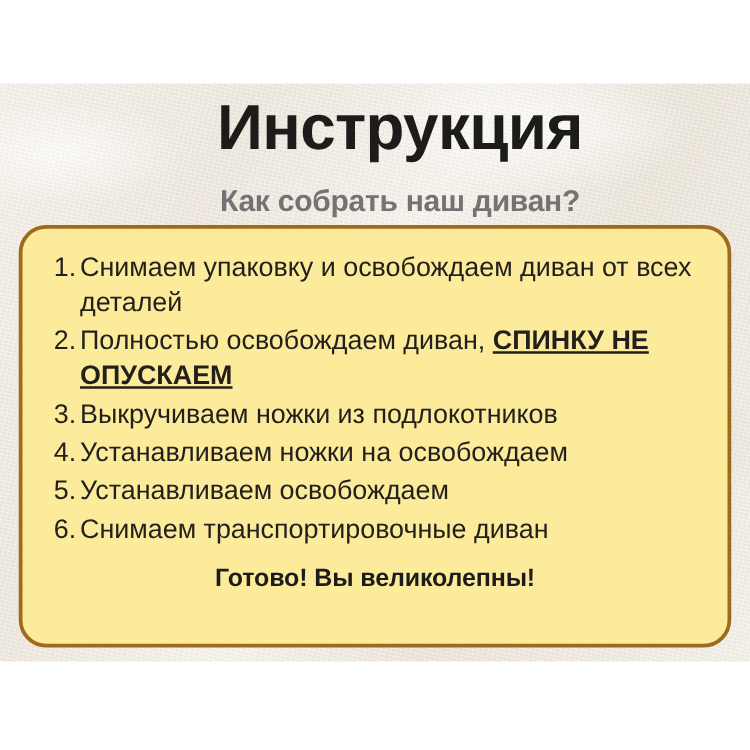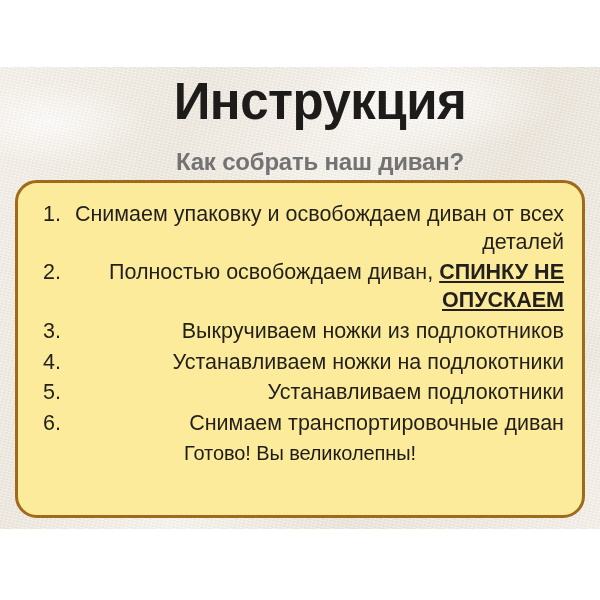--- a/index.html
+++ b/index.html
@@ -107,7 +107,6 @@
   }
   .step-text {
     flex: 1 1 auto;
-    text-align: right;
   }
   .step-text .em {
     font-weight: 700;

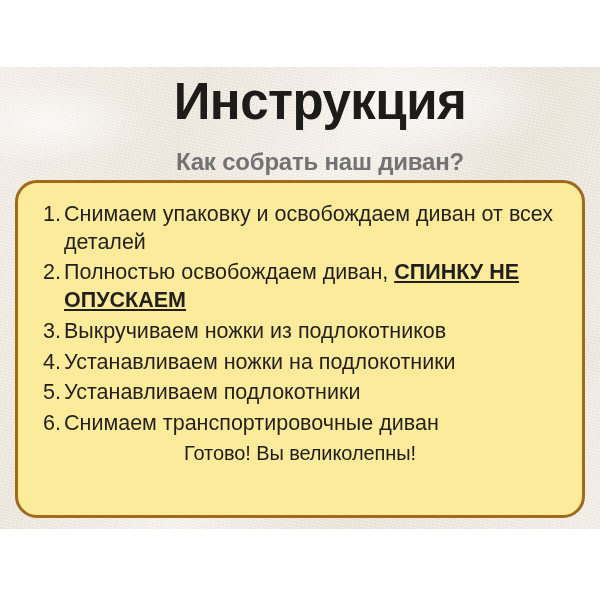--- a/index.html
+++ b/index.html
@@ -154,7 +154,7 @@
         </li>
         <li class="step">
           <span class="step-num">4.</span>
-          <span class="step-text"><span>Устанавливаем ножки на подлокотники</span></span>
+          <span class="step-text"><span>Устанавливаем ножки на освобождаем</span></span>
         </li>
         <li class="step">
           <span class="step-num">5.</span>

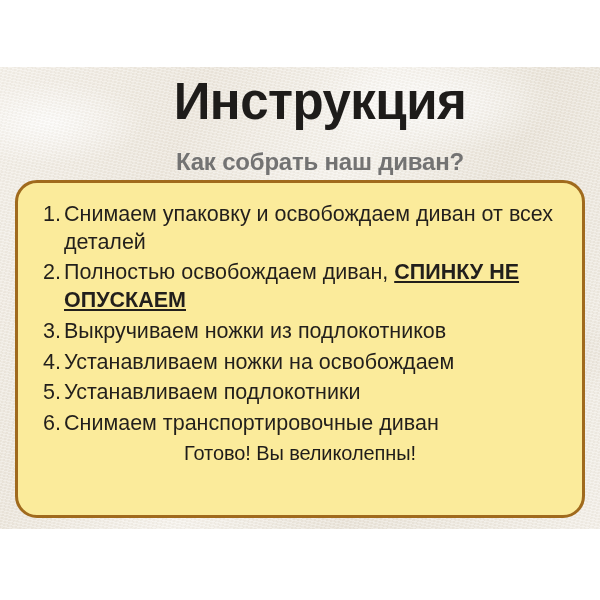--- a/index.html
+++ b/index.html
@@ -158,7 +158,7 @@
         </li>
         <li class="step">
           <span class="step-num">5.</span>
-          <span class="step-text"><span>Устанавливаем подлокотники</span></span>
+          <span class="step-text"><span>Устанавливаем освобождаем</span></span>
         </li>
         <li class="step">
           <span class="step-num">6.</span>

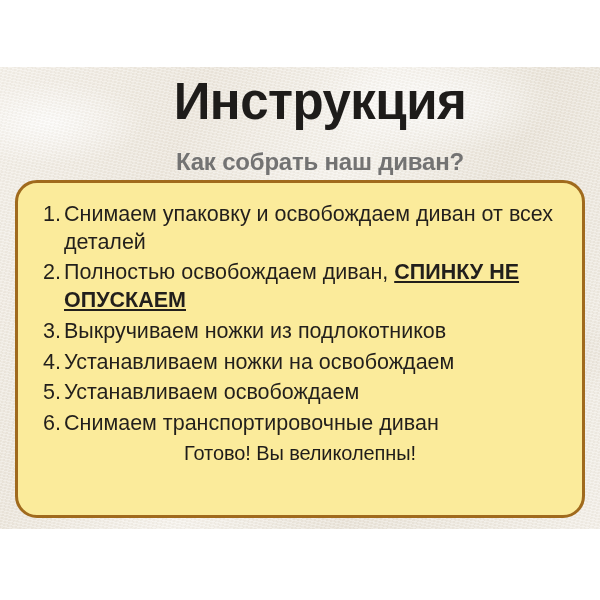--- a/index.html
+++ b/index.html
@@ -117,9 +117,9 @@
   .footer-line {
     text-align: center;
     font-size: 20px;
-    font-weight: 400;
+    font-weight: 700;
     color: #1e1c1a;
-    margin-top: 4px;
+    margin-top: 14px;
     letter-spacing: -0.1px;
     font-family: "Liberation Sans", sans-serif;
   }

